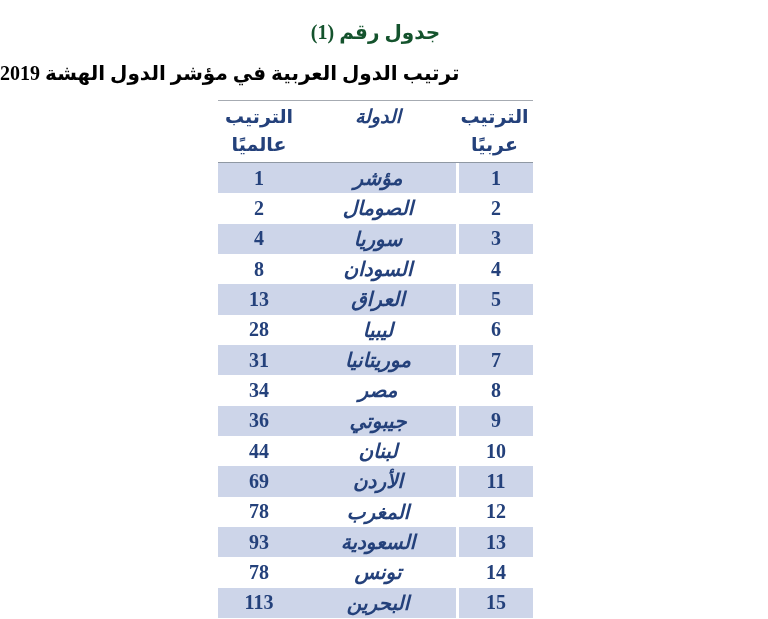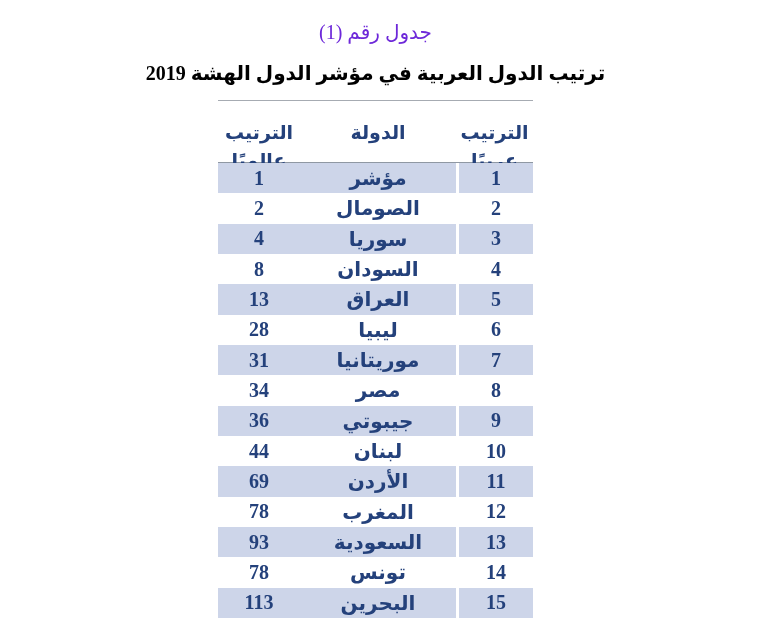--- a/index.html
+++ b/index.html
@@ -13,7 +13,7 @@
   .doc-title{
     position:absolute;top:16px;left:0;width:751px;
     text-align:center;
-    font-size:20px;line-height:32px;font-weight:normal;color:#6d28d9;
+    font-size:20px;line-height:32px;font-weight:bold;color:#14532d;
   }
   .doc-subtitle{
     position:absolute;top:57px;left:0;width:751px;

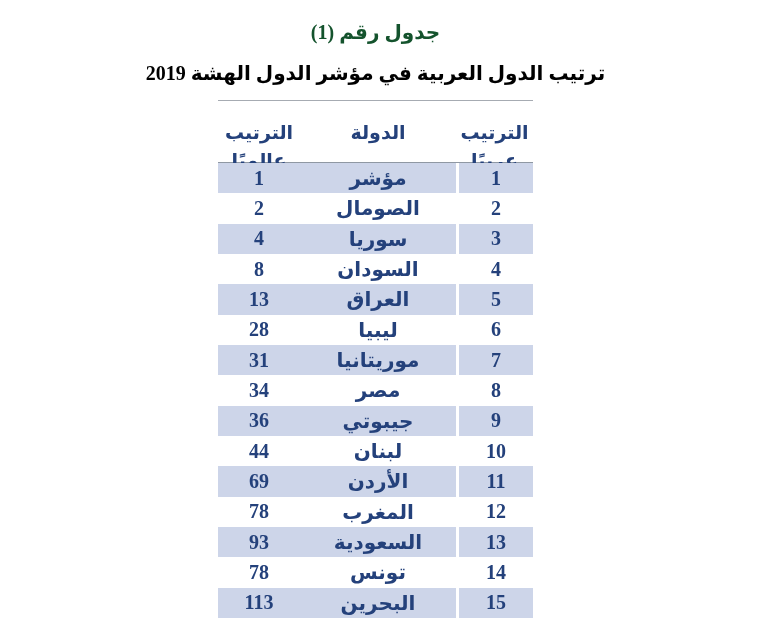--- a/index.html
+++ b/index.html
@@ -17,7 +17,7 @@
   }
   .doc-subtitle{
     position:absolute;top:57px;left:0;width:751px;
-    text-align:center;
+    text-align:left;
     font-size:20px;line-height:32px;font-weight:bold;color:#000000;
   }
   .rank-table{

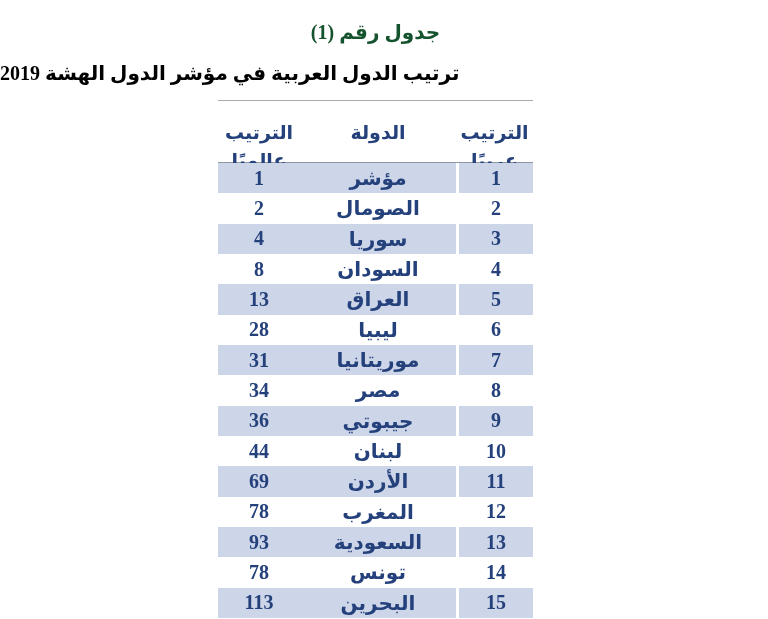--- a/index.html
+++ b/index.html
@@ -39,7 +39,6 @@
     font-size:19px;
     padding-top:2px;
     box-sizing:border-box;
-    margin-top:16px;
   }
   .th .l1,.th .l2{line-height:28px;height:28px;}
   .tbody{direction:rtl;}

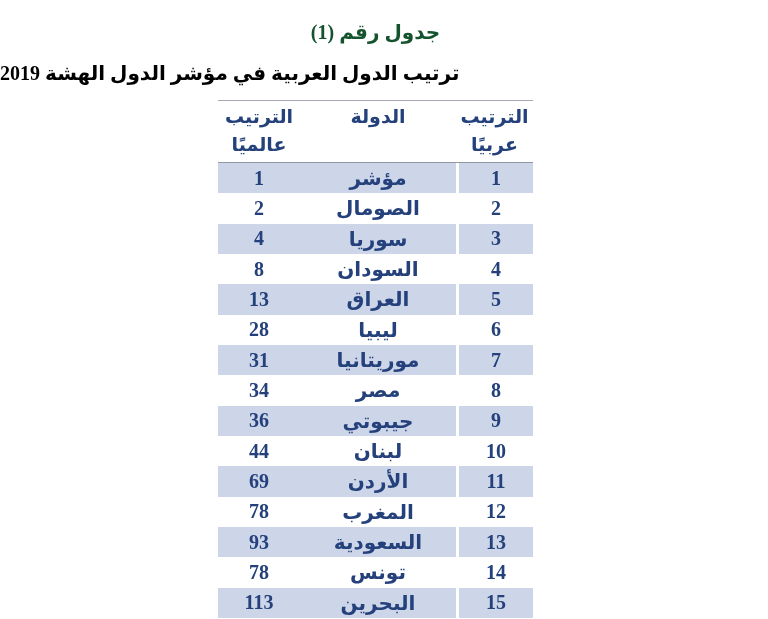--- a/index.html
+++ b/index.html
@@ -61,7 +61,7 @@
   }
   .col-arab{width:77px;}
   .tbody .col-arab{border-left:3px solid #ffffff;}
-  .col-country{width:156px;}
+  .col-country{width:156px;font-style:italic;}
   .col-global{width:82px;}
 </style>
 </head>

